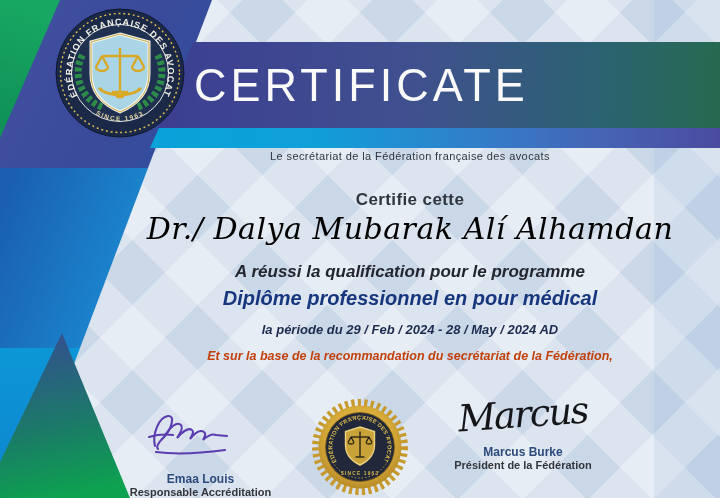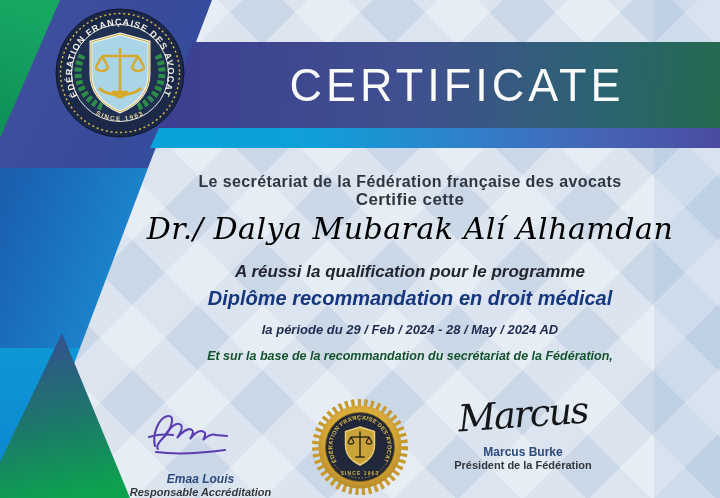--- a/index.html
+++ b/index.html
@@ -40,7 +40,7 @@
   .banner { position:absolute; left:158px; top:42px; width:562px; height:86px; z-index:3;
     clip-path:polygon(35px 0, 100% 0, 100% 100%, 0 100%);
     background:linear-gradient(93deg,#3c3e91 0%,#40508f 45%,#2c6272 78%,#256a4f 100%);
-    display:flex; align-items:center; justify-content:center; }
+    display:flex; align-items:center; justify-content:flex-start; }
   .banner-title { color:#fafafa; font-size:45px; font-weight:400; letter-spacing:4px;
     transform:scaleY(1.04); padding-left:36px; }
   .strip { position:absolute; left:150px; top:128px; width:570px; height:20px; z-index:3;

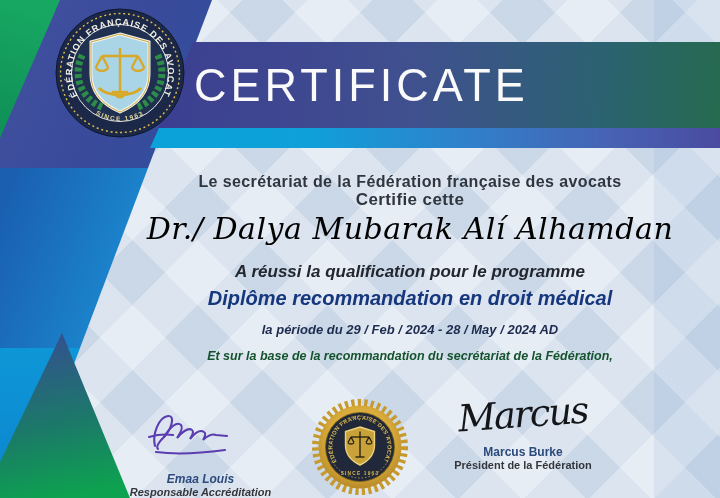--- a/index.html
+++ b/index.html
@@ -53,7 +53,7 @@
   
   .content { position:absolute; left:120px; top:0; width:580px; height:100%; z-index:4; text-align:center; }
   .content div { position:absolute; left:0; right:0; }
-  .issuer-line   { top:173px; font-size:16px; font-weight:700; color:#30363f; letter-spacing:.4px; }
+  .issuer-line   { top:150px; font-size:11px; font-weight:400; color:#30363f; letter-spacing:.4px; }
   .certify-line  { top:190px; font-size:17px; font-weight:700; color:#30363f; letter-spacing:.4px; }
   .recipient     { top:211px; font-family:"DejaVu Serif", serif; font-style:italic; font-size:30px;
                    color:#000000; letter-spacing:.5px; }

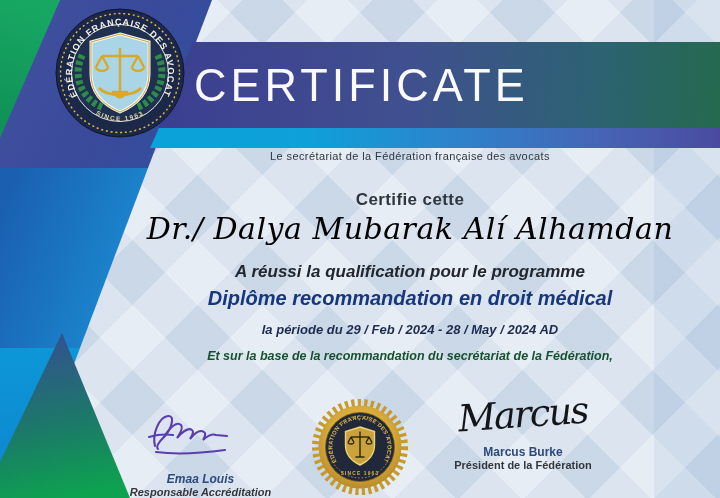--- a/index.html
+++ b/index.html
@@ -124,7 +124,7 @@
     <div class="certify-line">Certifie cette</div>
     <div class="recipient">Dr./ Dalya Mubarak Alí Alhamdan</div>
     <div class="qualification">A réussi la qualification pour le programme</div>
-    <div class="program">Diplôme recommandation en droit médical</div>
+    <div class="program">Diplôme professionnel en pour médical</div>
     <div class="period">la période du 29 / Feb / 2024  -  28 / May / 2024 AD</div>
     <div class="recommendation">Et sur la base de la recommandation du secrétariat de la Fédération,</div>
   </div>

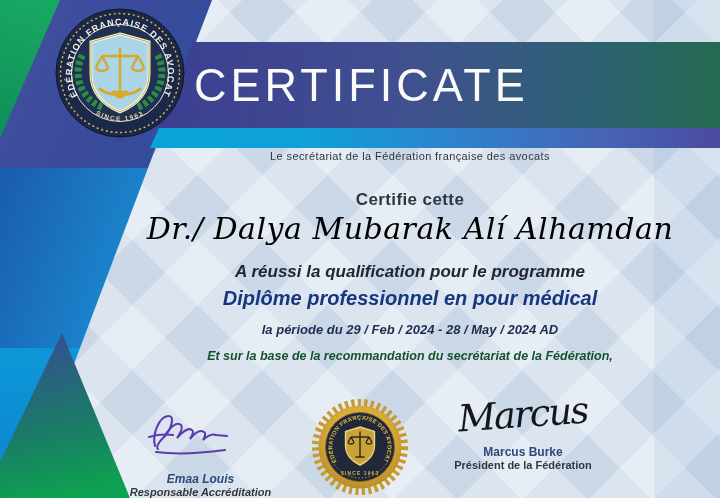--- a/index.html
+++ b/index.html
@@ -60,7 +60,7 @@
   .qualification { top:262px; font-size:17px; font-weight:700; font-style:italic; color:#23262f; }
   .program       { top:287px; font-size:20px;   font-weight:700; font-style:italic; color:#16377e; }
   .period        { top:322px; font-size:13px;   font-weight:700; font-style:italic; color:#1d2b4f; }
-  .recommendation{ top:349px; font-size:12.5px; font-weight:700; font-style:italic; color:#14532d; }
+  .recommendation{ top:349px; font-size:12.5px; font-weight:700; font-style:italic; color:#c2410c; }
 
   
   .sig-left  { position:absolute; left:128px; top:410px; width:145px; z-index:4; text-align:center;font-style:italic; }

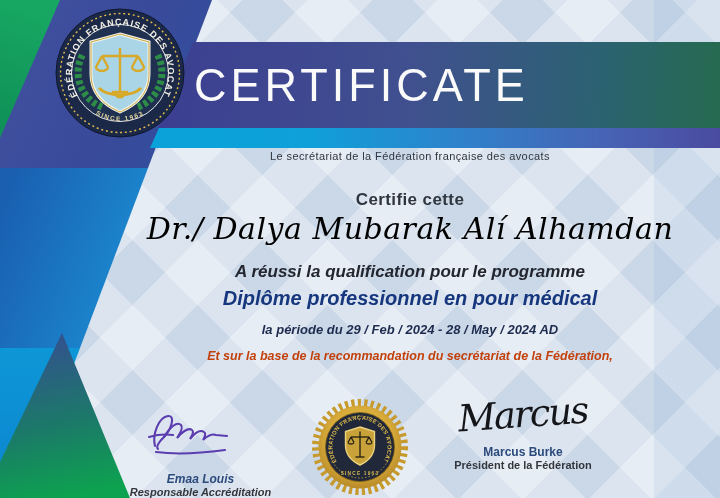--- a/index.html
+++ b/index.html
@@ -63,7 +63,7 @@
   .recommendation{ top:349px; font-size:12.5px; font-weight:700; font-style:italic; color:#c2410c; }
 
   
-  .sig-left  { position:absolute; left:128px; top:410px; width:145px; z-index:4; text-align:center;font-style:italic; }
+  .sig-left  { position:absolute; left:128px; top:410px; width:145px; z-index:4; text-align:center; }
   .sig-right { position:absolute; left:438px; top:396px; width:170px; z-index:4; text-align:center; }
   .sig-script { font-family:"DejaVu Serif", serif; font-style:italic; font-size:37px; color:#15161a;
     transform:rotate(-4deg); display:inline-block; line-height:1; letter-spacing:-2px; }

